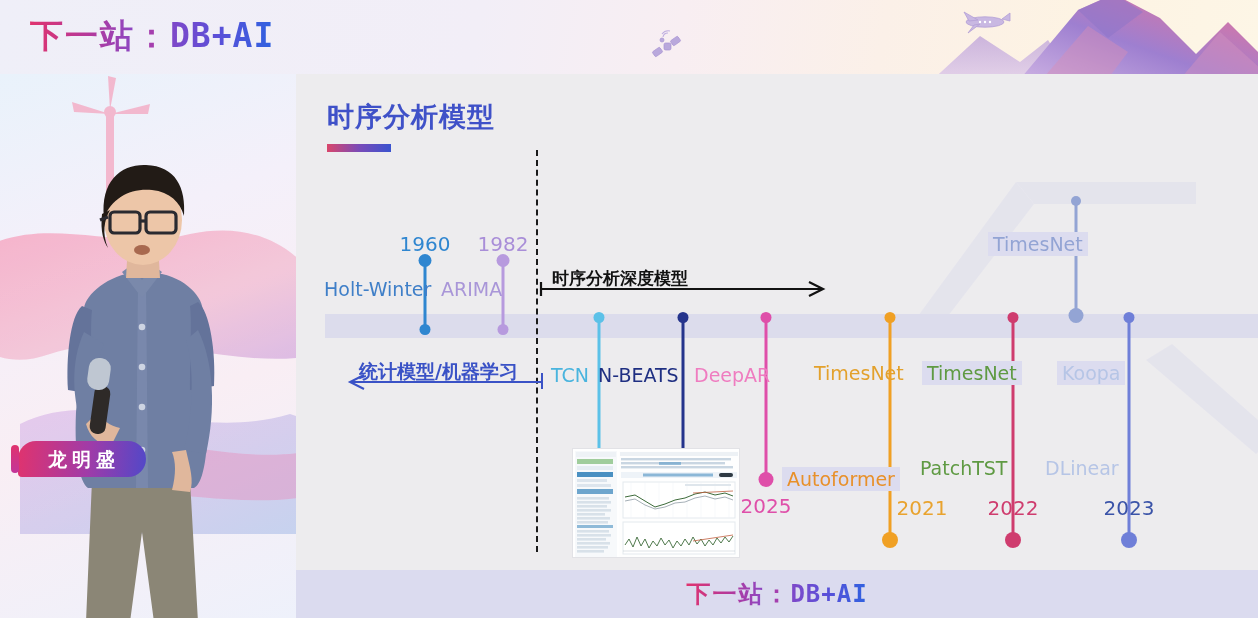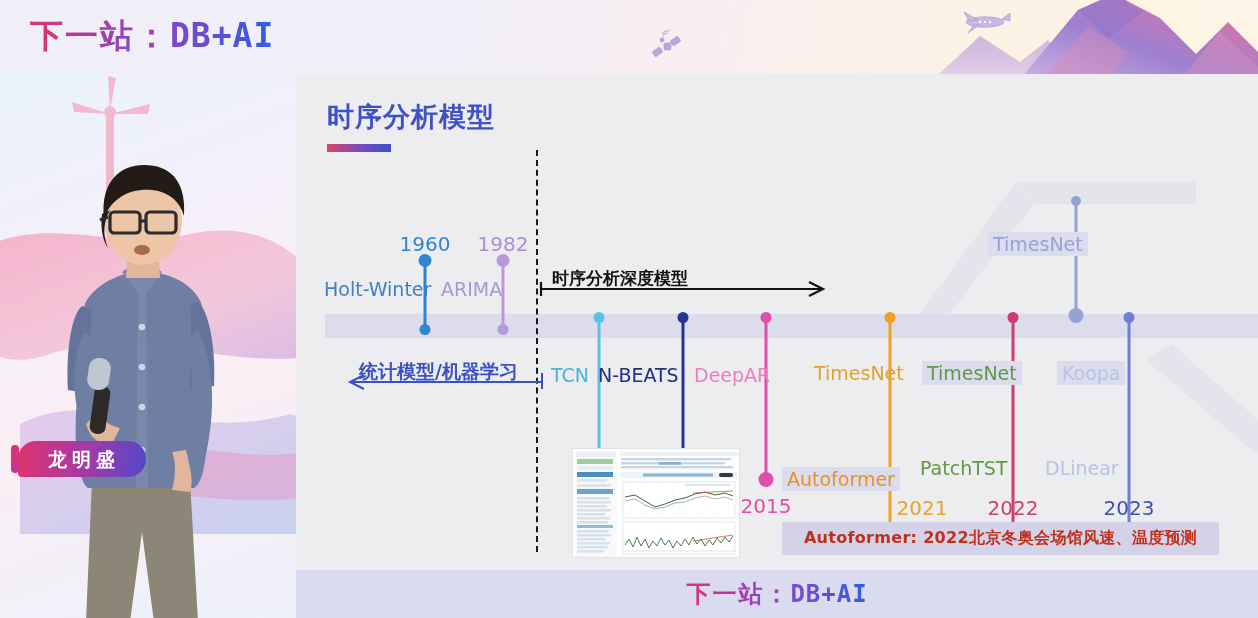--- a/index.html
+++ b/index.html
@@ -322,7 +322,7 @@
       <div class="m-dot-top" style="top:238px; width:11px; height:11px; background:#df4fa9;"></div>
       <div class="m-dot-bot" style="top:398px; width:15px; height:15px; background:#df4fa9;"></div>
       <div class="m-name" style="left:-72px; top:290px; color:#ef7cc0;">DeepAR</div>
-      <div class="m-year" style="top:420px; color:#df4fa9;">2015</div>
+      <div class="m-year" style="top:420px; color:#df4fa9;">2025</div>
     </div>
 
     <div class="marker" style="left:594px; top:0;">

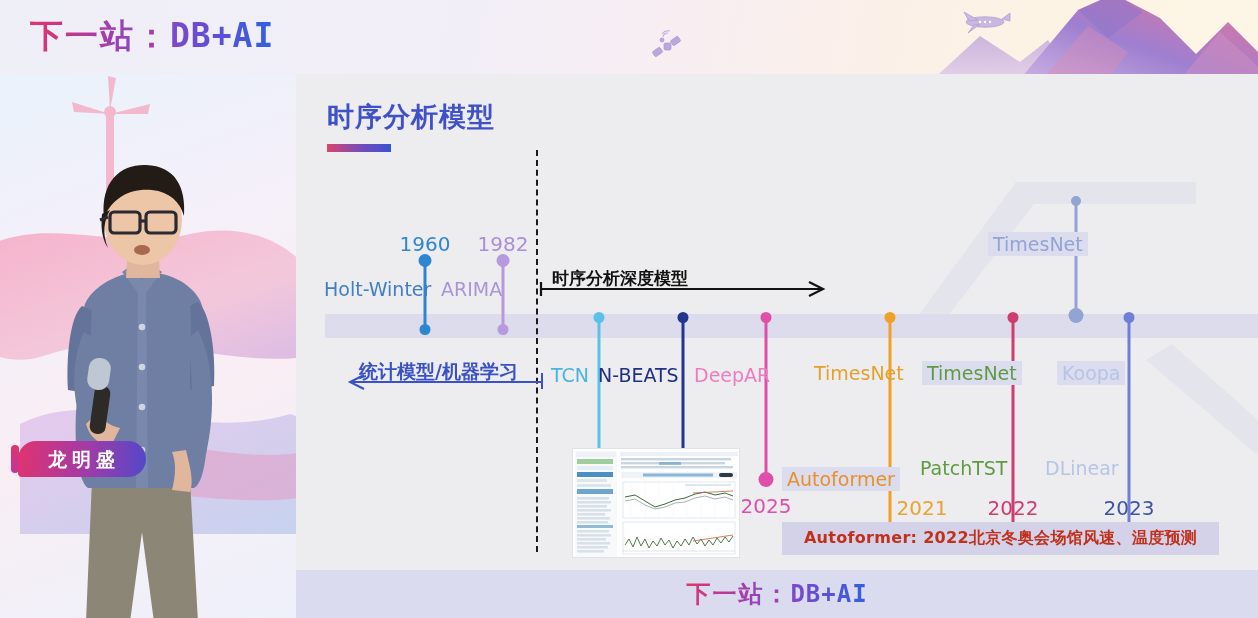--- a/index.html
+++ b/index.html
@@ -427,9 +427,6 @@
       </svg>
     </div>
 
-    <div class="redbanner">
-      <span>Autoformer: 2022北京冬奥会场馆风速、温度预测</span>
-    </div>
 
     <div class="footer">
       <div class="logo-top">

